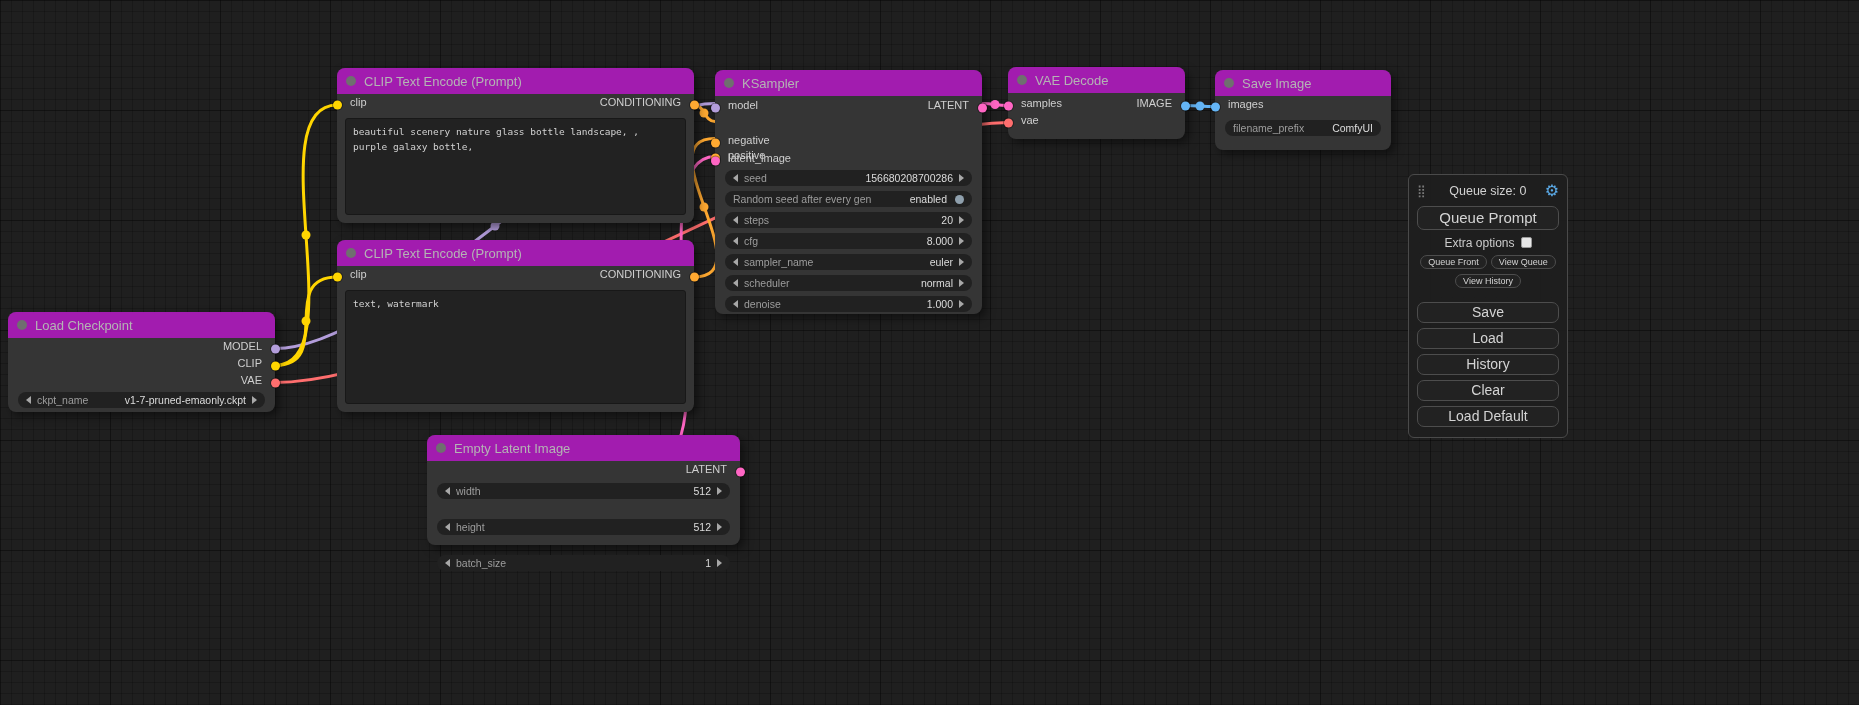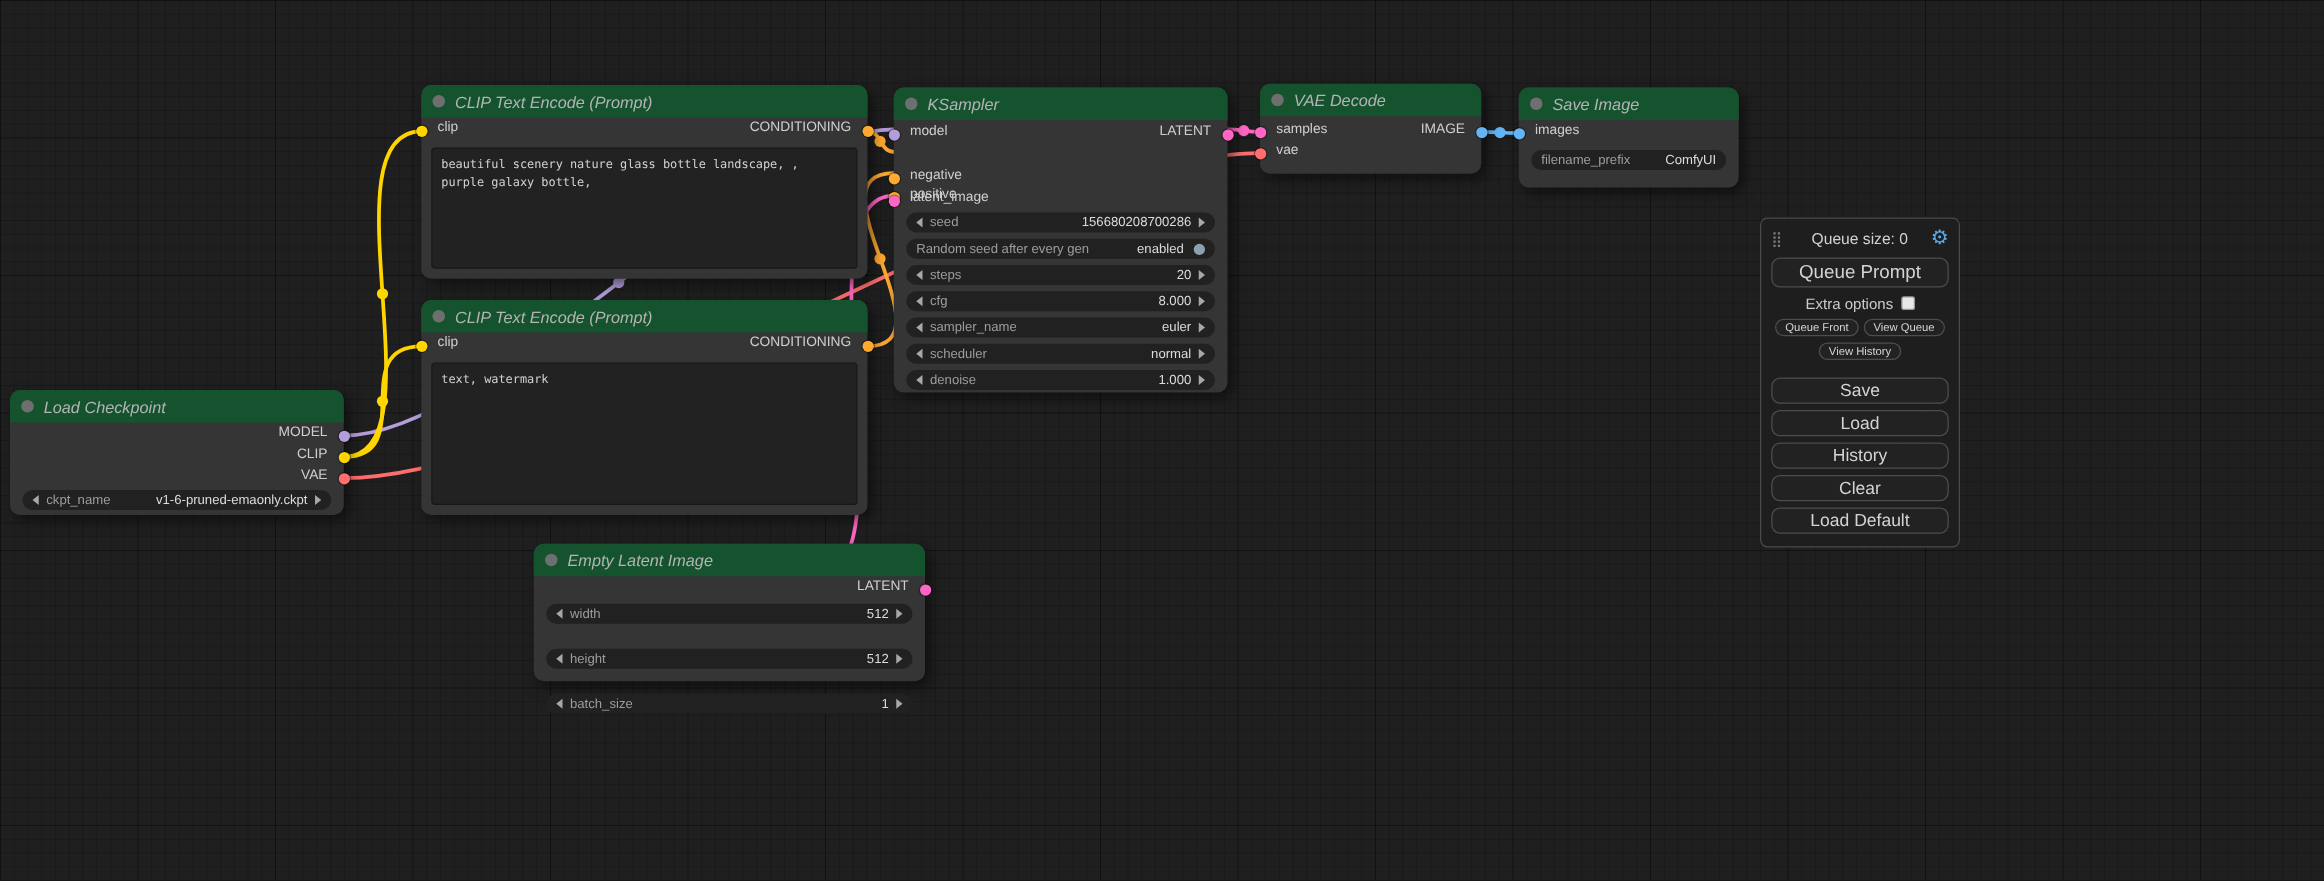--- a/index.html
+++ b/index.html
@@ -25,9 +25,9 @@
     color:#c8c8c8;
   }
   .node-title {
-    height:26px; background:#14532d; border-radius:8px 8px 0 0;
+    height:26px; background:#a21caf; border-radius:8px 8px 0 0;
     display:flex; align-items:center; gap:8px; padding:0 9px;
-    color:#b4b4b4; font-size:13px; cursor:move; white-space:nowrap;font-style:italic;
+    color:#b4b4b4; font-size:13px; cursor:move; white-space:nowrap;
   }
   .tdot { width:10px; height:10px; border-radius:50%; background:#6f6f6f; flex:none; }
 

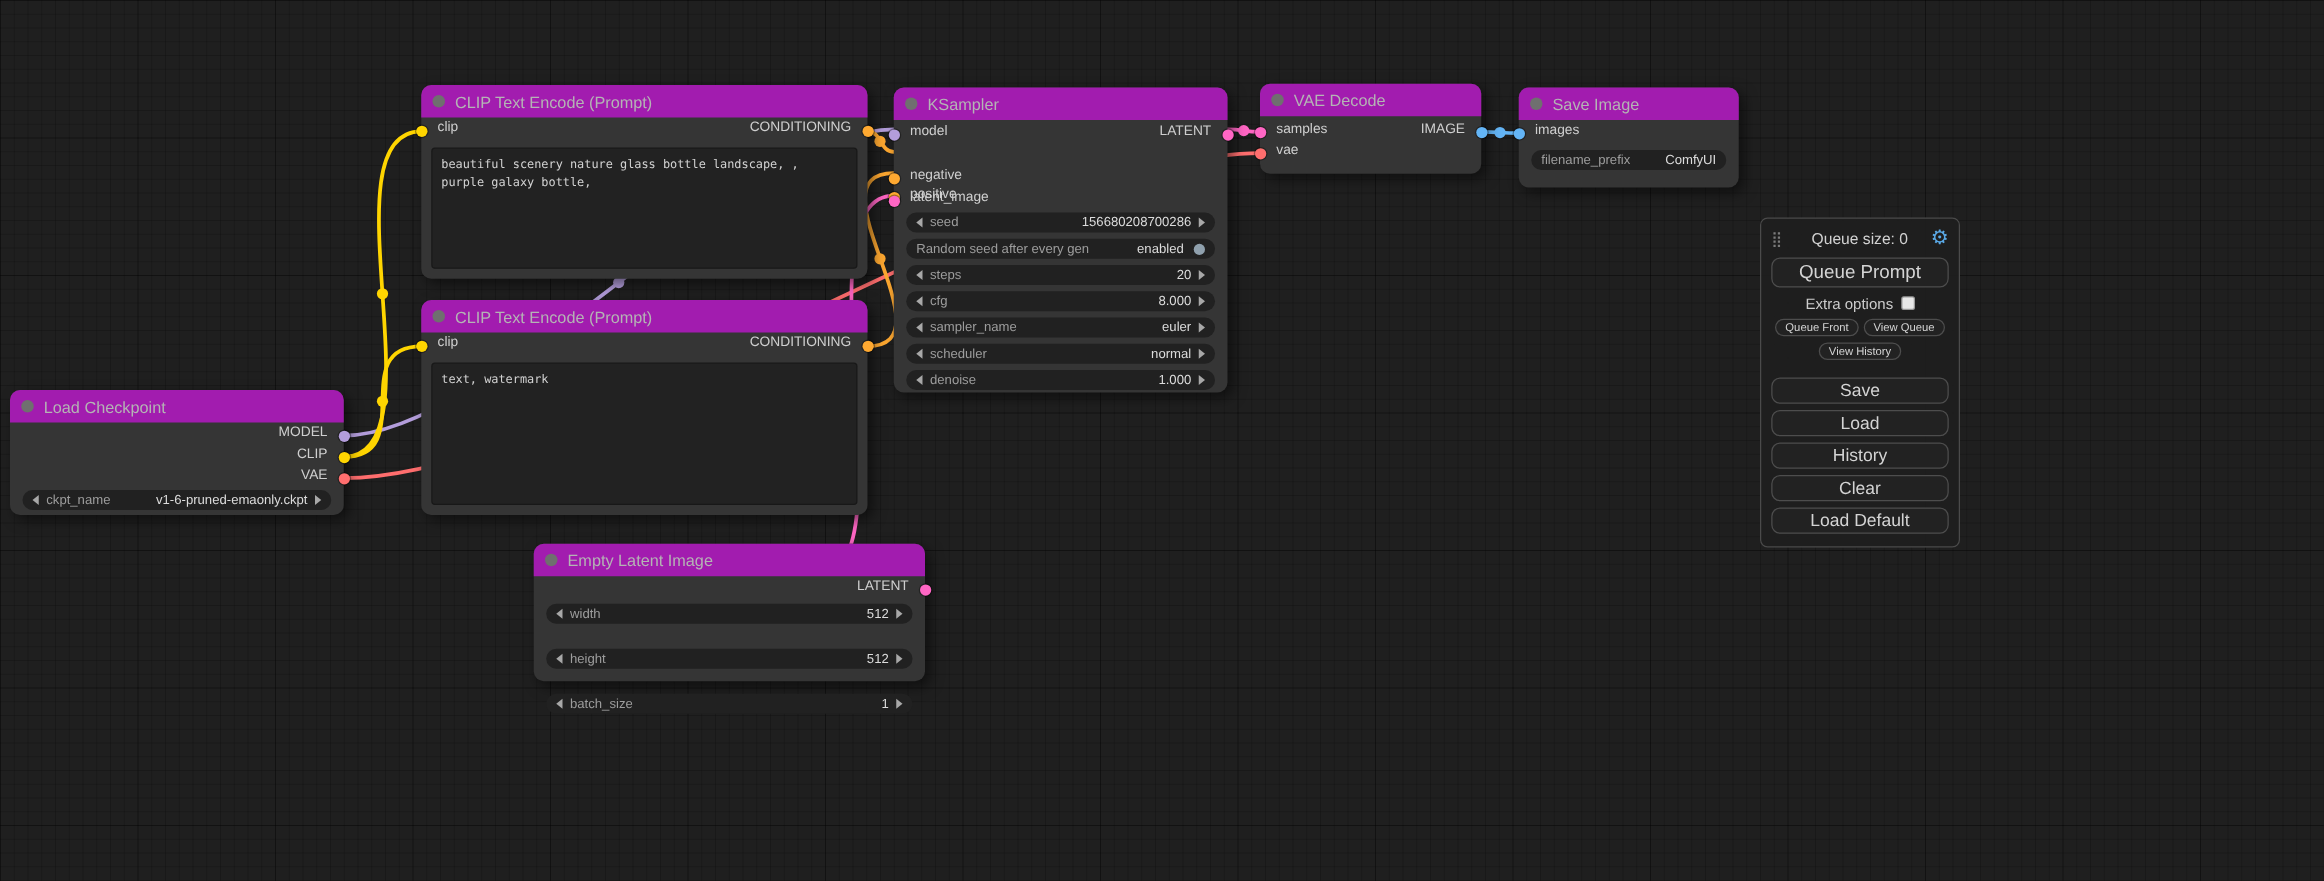--- a/index.html
+++ b/index.html
@@ -128,7 +128,7 @@
     <div class="widget">
       <span class="arr arr-l"></span>
       <span class="wname">ckpt_name</span>
-      <span class="wval">v1-6-pruned-emaonly.ckpt</span>
+      <span class="wval">v1-7-pruned-emaonly.ckpt</span>
       <span class="arr arr-r"></span>
     </div>
   </div>

